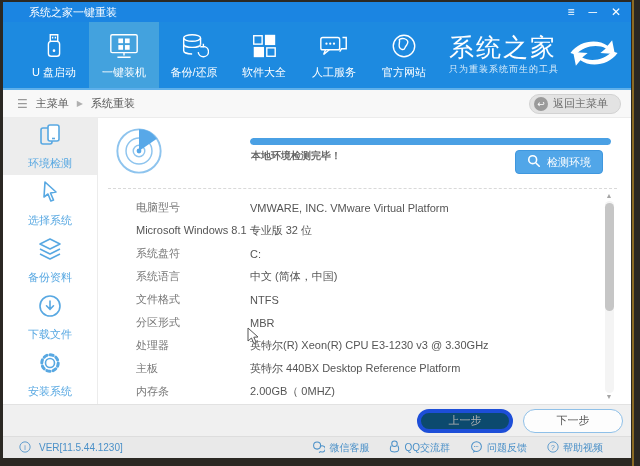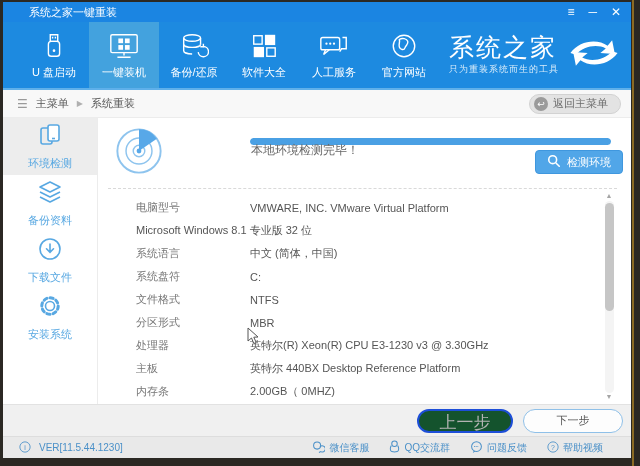--- a/index.html
+++ b/index.html
@@ -58,7 +58,7 @@
   .progress-track { position:absolute; left:152px; right:20px; top:20px; height:7px;
                     background:#e8f1f9; border-radius:4px; overflow:hidden; }
   .progress-fill { height:100%; background:#4aa0e4; border-radius:4px; }
-  .status-text { position:absolute; left:153px; top:24px; font-size:12px; color:#666; }
+  .status-text { position:absolute; left:153px; top:31px; font-size:10px; color:#666;font-weight:bold; }
   .detect-btn { position:absolute; right:8px; top:32px; height:24px; width:88px;
                 background:#51a6e8; border:1px solid #3f97de; border-radius:4px;
                 color:#fff; font-size:11px; display:flex; align-items:center;

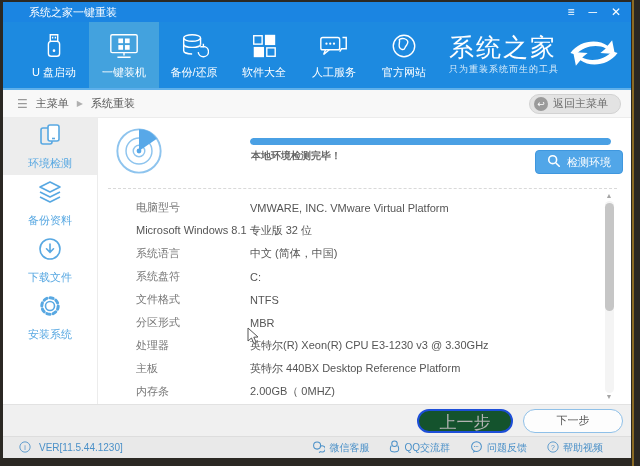--- a/index.html
+++ b/index.html
@@ -59,7 +59,7 @@
                     background:#e8f1f9; border-radius:4px; overflow:hidden; }
   .progress-fill { height:100%; background:#4aa0e4; border-radius:4px; }
   .status-text { position:absolute; left:153px; top:31px; font-size:10px; color:#666;font-weight:bold; }
-  .detect-btn { position:absolute; right:8px; top:32px; height:24px; width:88px;
+  .detect-btn { position:absolute; right:28px; top:32px; height:24px; width:88px;
                 background:#51a6e8; border:1px solid #3f97de; border-radius:4px;
                 color:#fff; font-size:11px; display:flex; align-items:center;
                 justify-content:center; gap:6px; cursor:pointer; }

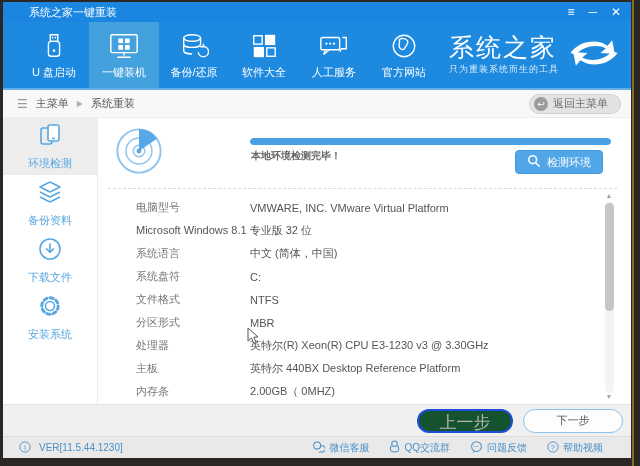--- a/index.html
+++ b/index.html
@@ -217,6 +217,12 @@
         </div>
         <div class="side-item">
           <span><svg width="26" height="26" viewBox="0 0 26 26" fill="none" stroke="#58a8e2" stroke-width="1.6" stroke-linejoin="round">
+                <path d="M8 3 L19 13 L13.5 14 L16.5 21 L13.8 22 L11 15 L7 18 Z"></path>
+              </svg></span>
+          <span class="side-label">选择系统</span>
+        </div>
+        <div class="side-item">
+          <span><svg width="26" height="26" viewBox="0 0 26 26" fill="none" stroke="#58a8e2" stroke-width="1.6" stroke-linejoin="round">
                 <path d="M13 3 L23 8 L13 13 L3 8 Z"></path>
                 <path d="M3 13 l10 5 10 -5"></path>
                 <path d="M3 18 l10 5 10 -5"></path>

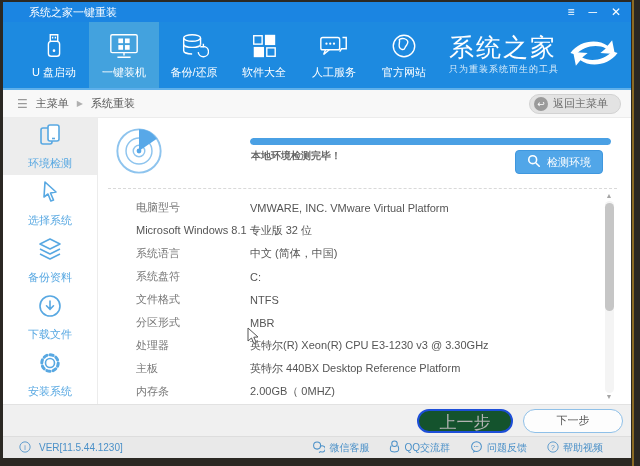--- a/index.html
+++ b/index.html
@@ -277,12 +277,12 @@
               <span class="info-value">Microsoft Windows 8.1 专业版 32 位</span>
             </div>
           <div class="info-row">
+              <span class="info-label">系统盘符</span>
+              <span class="info-value">C:</span>
+            </div>
+          <div class="info-row">
               <span class="info-label">系统语言</span>
               <span class="info-value">中文 (简体，中国)</span>
-            </div>
-          <div class="info-row">
-              <span class="info-label">系统盘符</span>
-              <span class="info-value">C:</span>
             </div>
           <div class="info-row">
               <span class="info-label">文件格式</span>

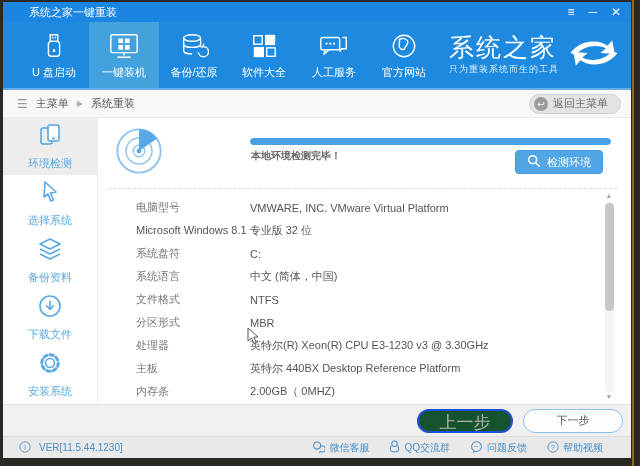--- a/index.html
+++ b/index.html
@@ -84,8 +84,8 @@
   .bottom-strip { height:32px; background:#f0f0f0; border-top:1px solid #e2e2e2;
                   display:flex; align-items:center; justify-content:flex-end;
                   gap:10px; padding-right:8px; flex:0 0 auto; }
-  .btn-prev { width:96px; height:24px; border-radius:12px; background:#14532d;
-              border:2px solid #1d4ed8; color:#b3b3b3; font-size:17px; cursor:pointer; }
+  .btn-prev { width:96px; height:24px; border-radius:12px; background:#0c4a6e;
+              border:4px solid #1d4ed8; color:#b3b3b3; font-size:11px; cursor:pointer; }
   .btn-next { width:100px; height:24px; border-radius:12px; background:#fdfdfd;
               border:1px solid #8fc0e8; color:#555; font-size:11px; cursor:pointer; }
 

